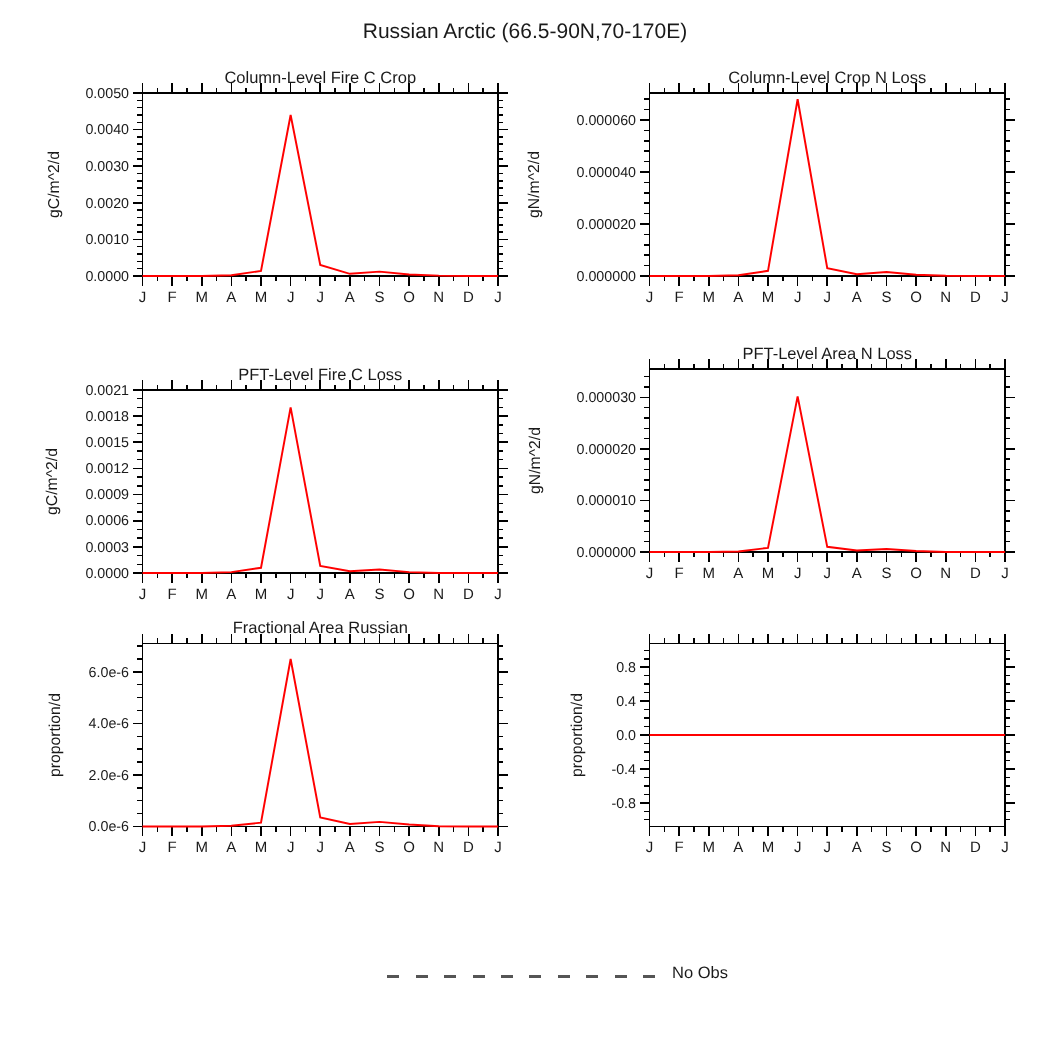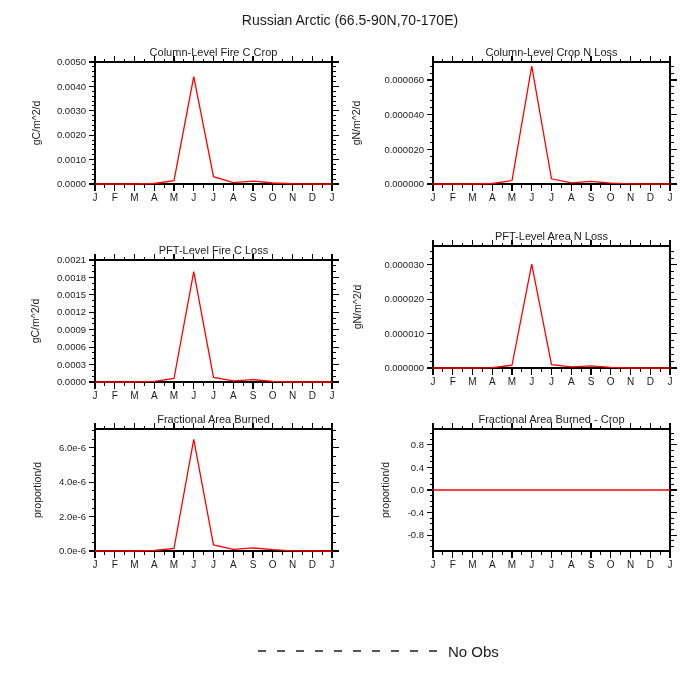--- a/index.html
+++ b/index.html
@@ -507,7 +507,7 @@
   </div>
 
   <div class="cell" style="left:10px;top:405px;">
-    <div class="ctitle">Fractional Area Burned</div>
+    <div class="ctitle">Fractional Area Russian</div>
     <div class="ylab" style="left: -28px;">proportion/d</div>
     <svg class="plot" width="333" height="178">
         <line x1="85" y1="146" x2="85" y2="152.5" stroke="#000000" stroke-width="1.1" shape-rendering="crispEdges"></line>

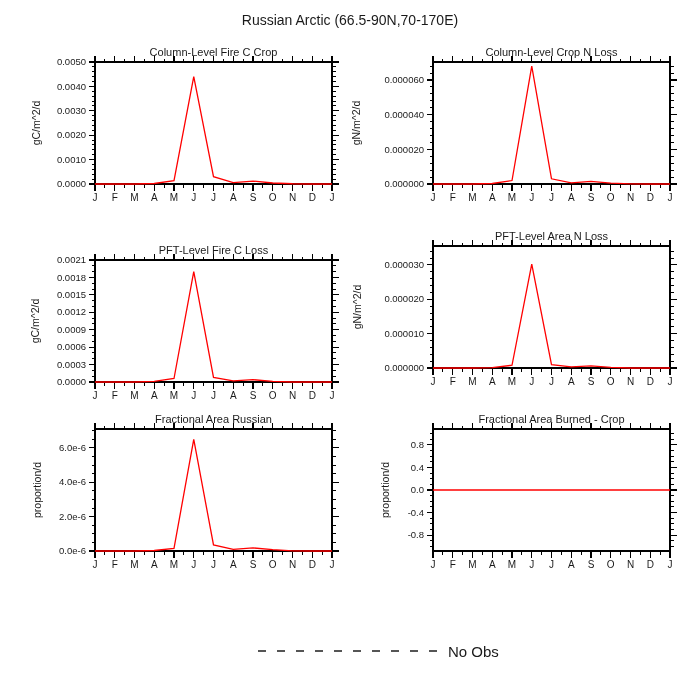--- a/index.html
+++ b/index.html
@@ -613,7 +613,6 @@
   </div>
 
   <div class="cell" style="left:348px;top:405px;">
-    <div class="ctitle">Fractional Area Burned - Crop</div>
     <div class="ylab" style="left: -18px;">proportion/d</div>
     <svg class="plot" width="333" height="178">
         <line x1="85" y1="146" x2="85" y2="152.5" stroke="#000000" stroke-width="1.1" shape-rendering="crispEdges"></line>

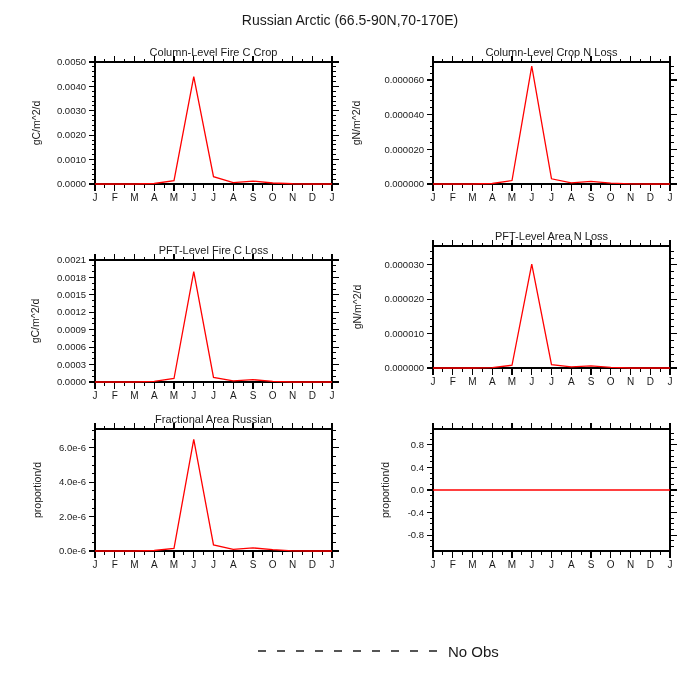--- a/index.html
+++ b/index.html
@@ -19,7 +19,7 @@
   svg.plot .xtick{font-size:10px;}
   .legend-row{position:absolute;height:16px;}
   .legend-line{position:absolute;top:7px;height:1.5px;width:180px;}
-  .legend-label{position:absolute;left:190px;top:0;font-size:15px;white-space:nowrap;color:#1a1a1a;}
+  .legend-label{position:absolute;left:190px;top:0;font-size:11px;white-space:nowrap;color:#1a1a1a;}
 </style>
 </head>
 <body>

